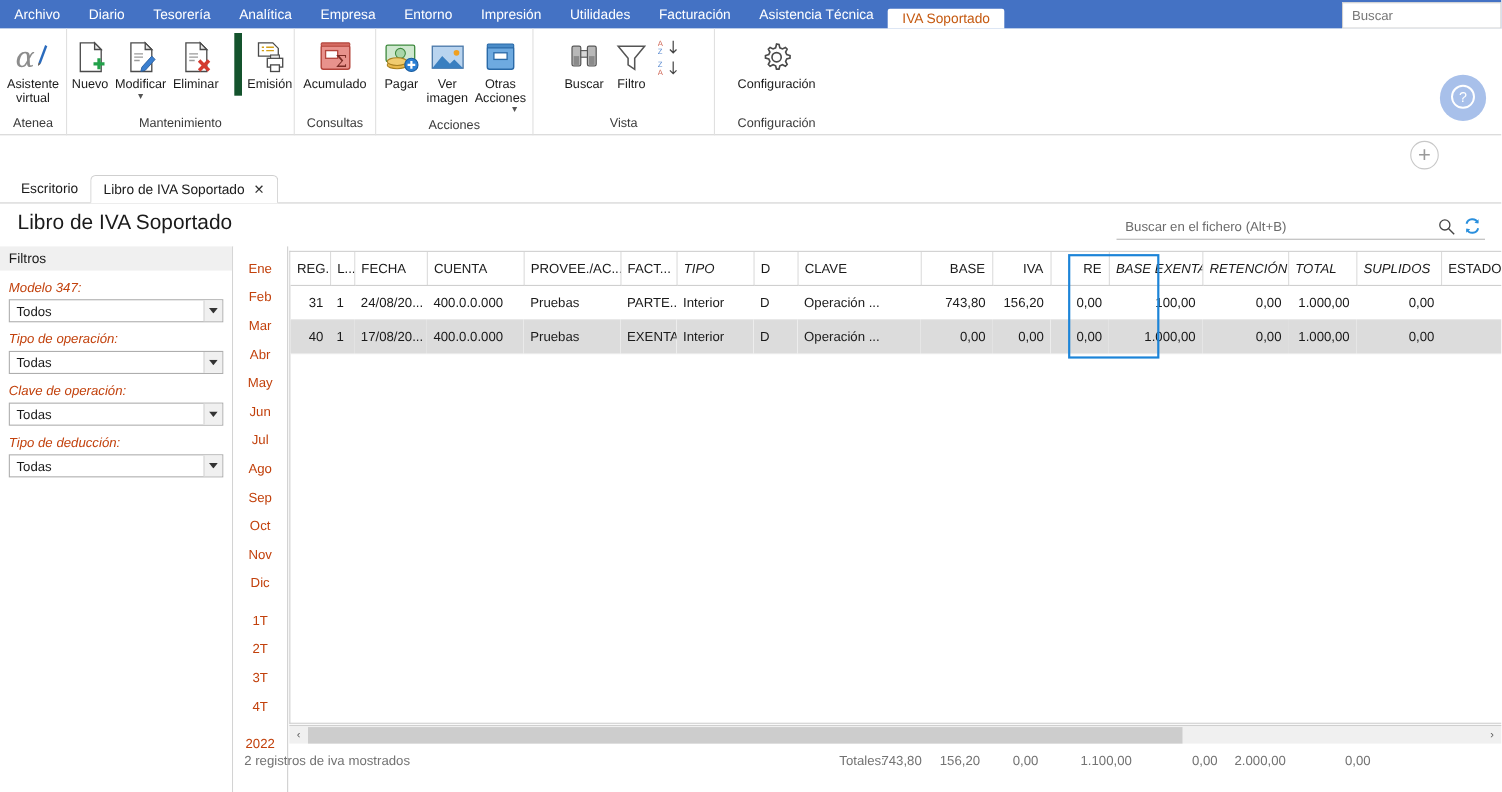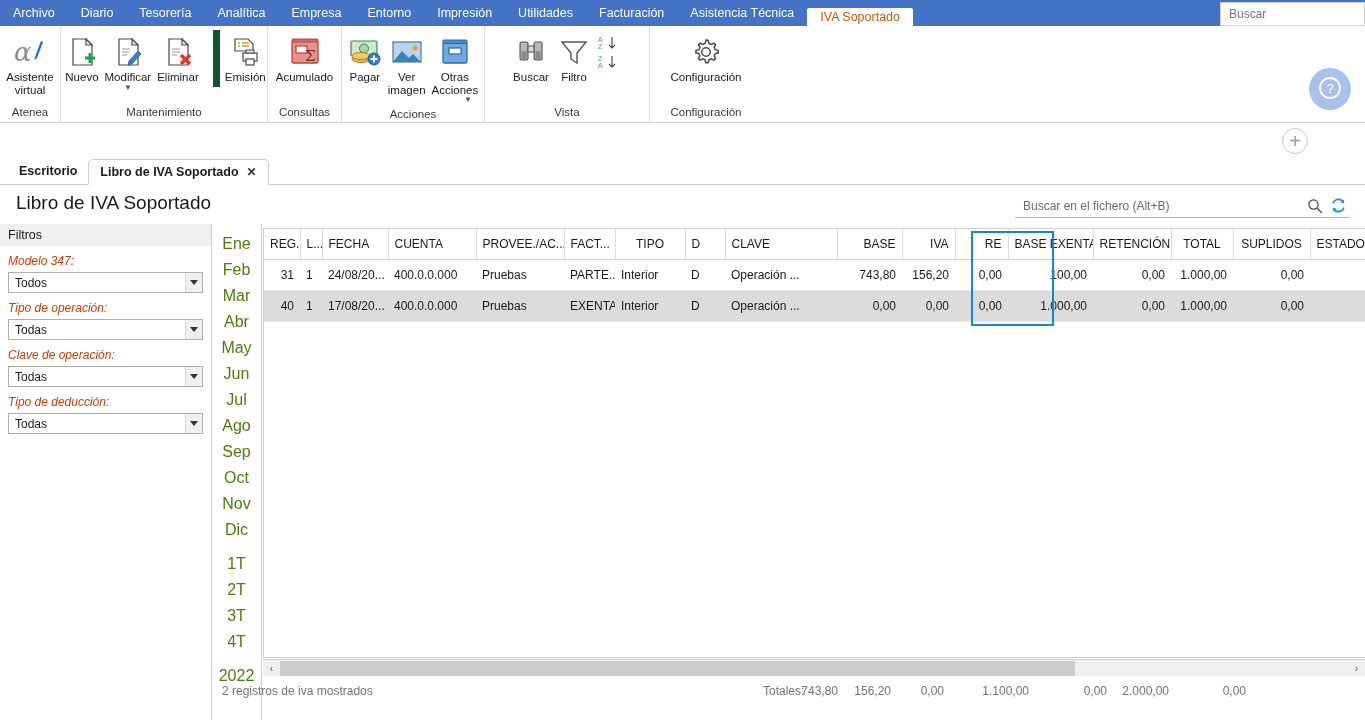--- a/index.html
+++ b/index.html
@@ -87,7 +87,7 @@
   .doctabs {
     position: absolute; top: 157px; left: 0; width: 1365px; height: 28px;
     border-bottom: 1px solid #cfcfcf;
-    display: flex; align-items: flex-end; padding-left: 8px; font-weight: bold;
+    display: flex; align-items: flex-end; padding-left: 8px;
   }
   .doctab {
     height: 26px; padding: 0 11px; display: flex; align-items: center;

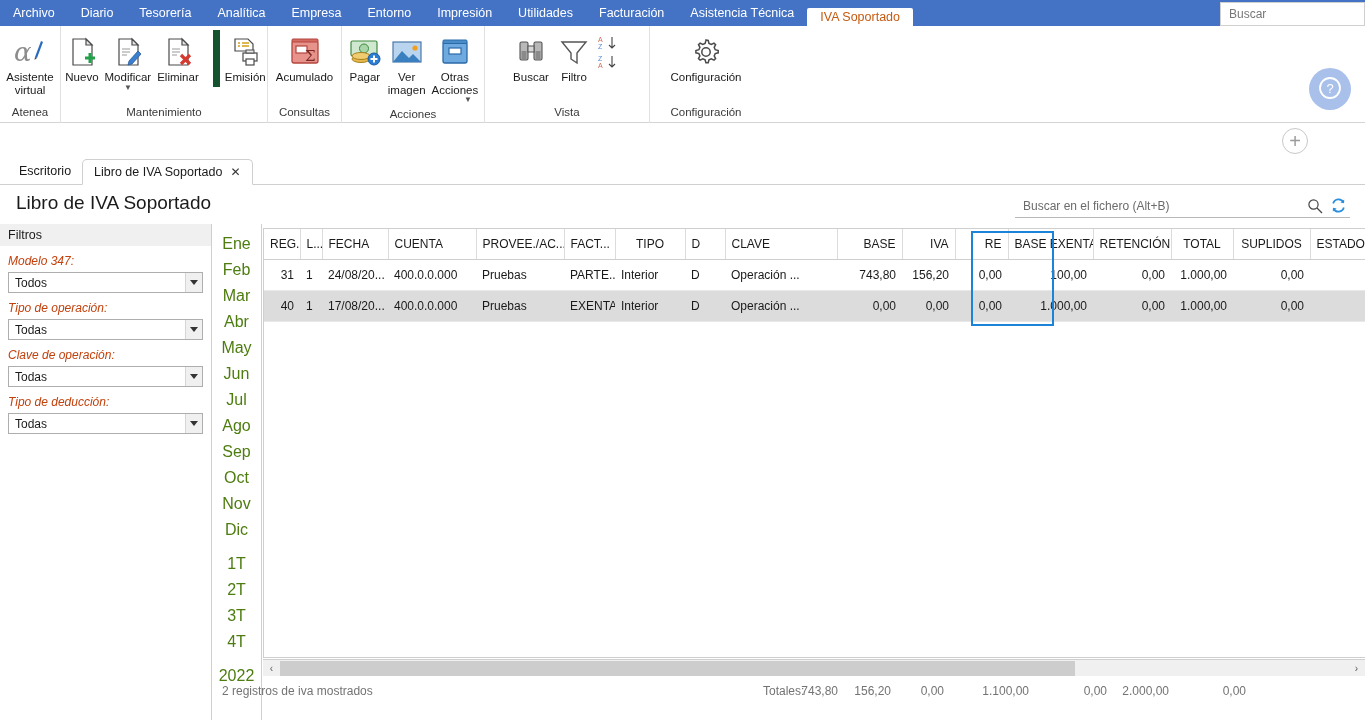--- a/index.html
+++ b/index.html
@@ -147,7 +147,7 @@
   }
   .month-item {
     height: 26px; width: 48px; display: flex; align-items: center;
-    justify-content: center; font-size: 16px; color: #4d7c0f; cursor: default;
+    justify-content: center; font-size: 12px; color: #c2410c; cursor: default;
   }
   .month-gap { height: 8px; }
 

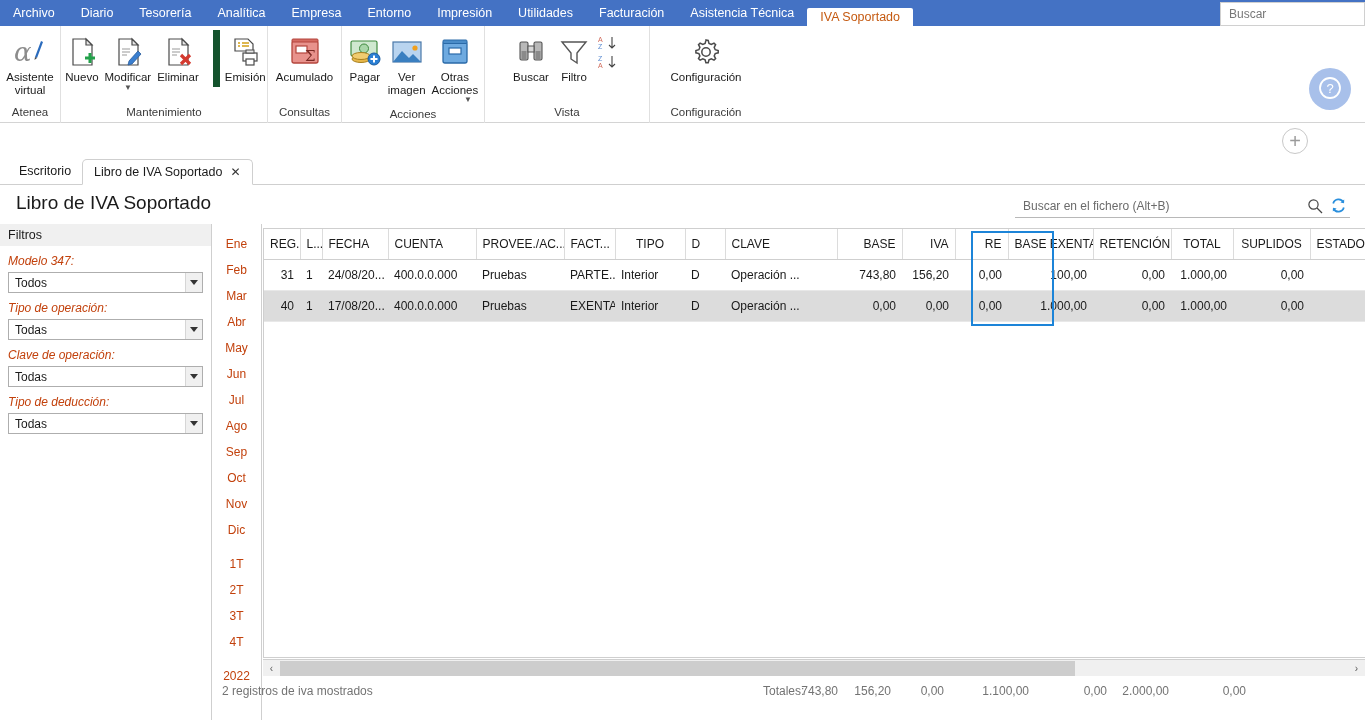--- a/index.html
+++ b/index.html
@@ -173,7 +173,7 @@
   tr.alt td { background: #dcdcdc; }
   .ta-l { text-align: left; }
   .ta-r { text-align: right; }
-  .ta-c { text-align: center; }
+  .ta-c { text-align: left; font-style: italic; }
 
   .sel-box {
     position: absolute; left: 971px; top: 231px;

